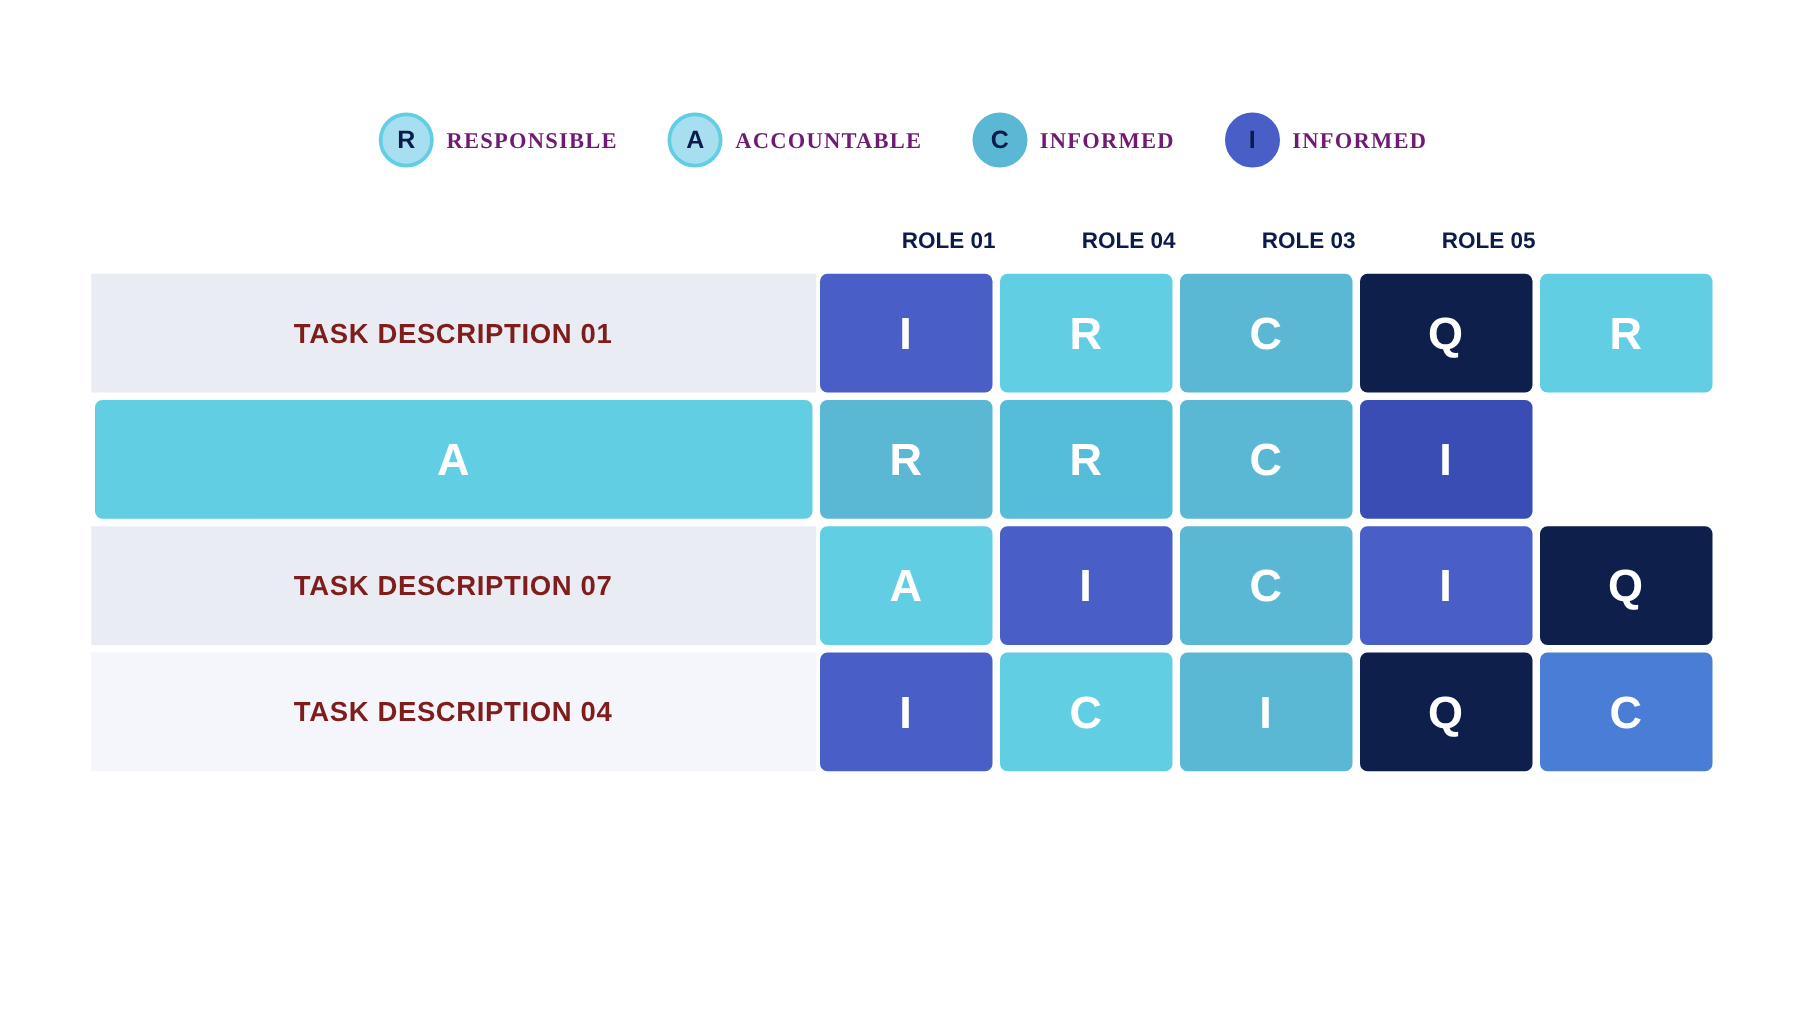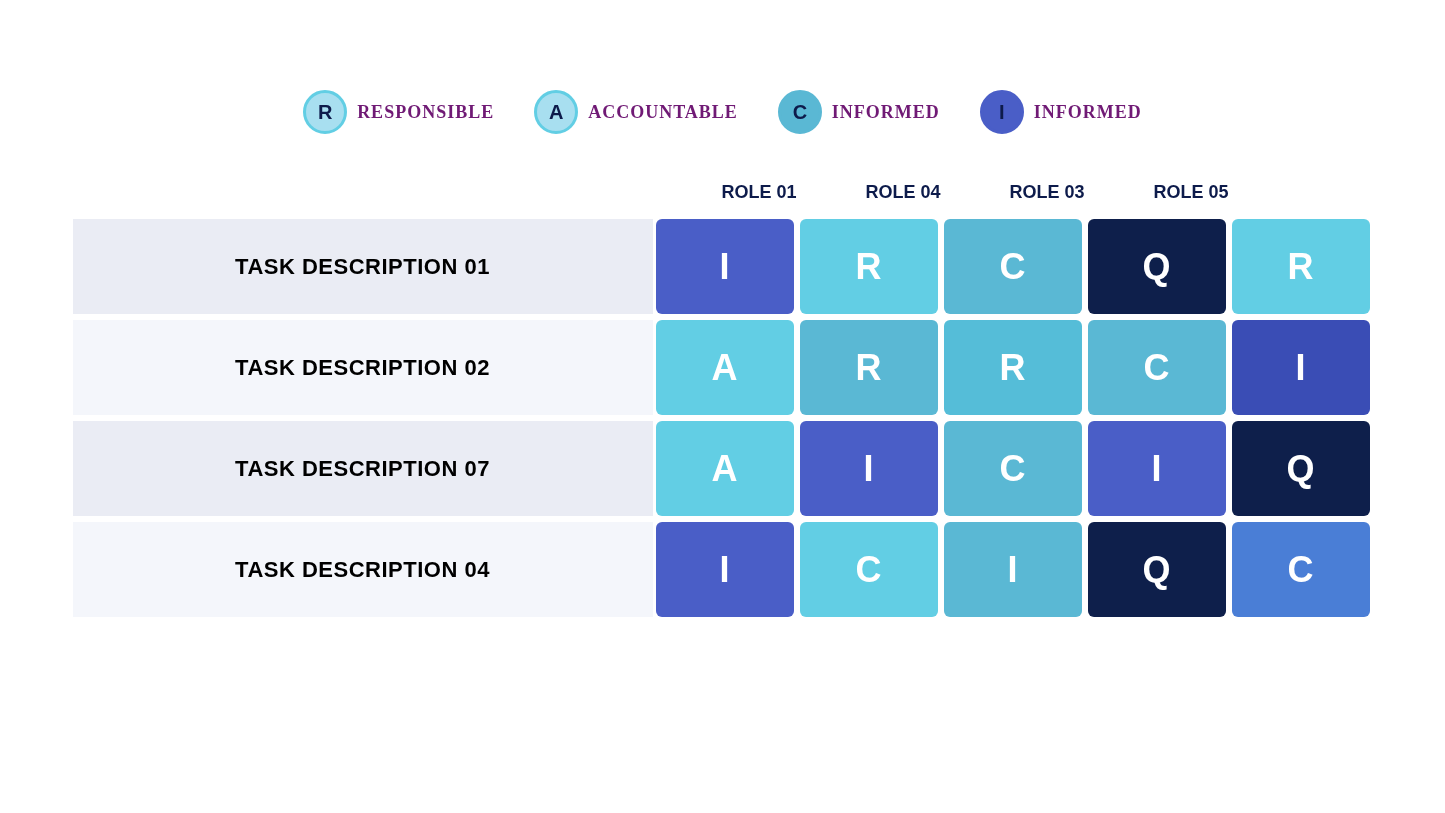--- a/index.html
+++ b/index.html
@@ -110,7 +110,7 @@
       justify-content: center;
       font-size: 22px;
       font-weight: 900;
-      color: #000000;
+      color: #7f1d1d;
       letter-spacing: 0.5px;
       padding: 10px 20px;
     }

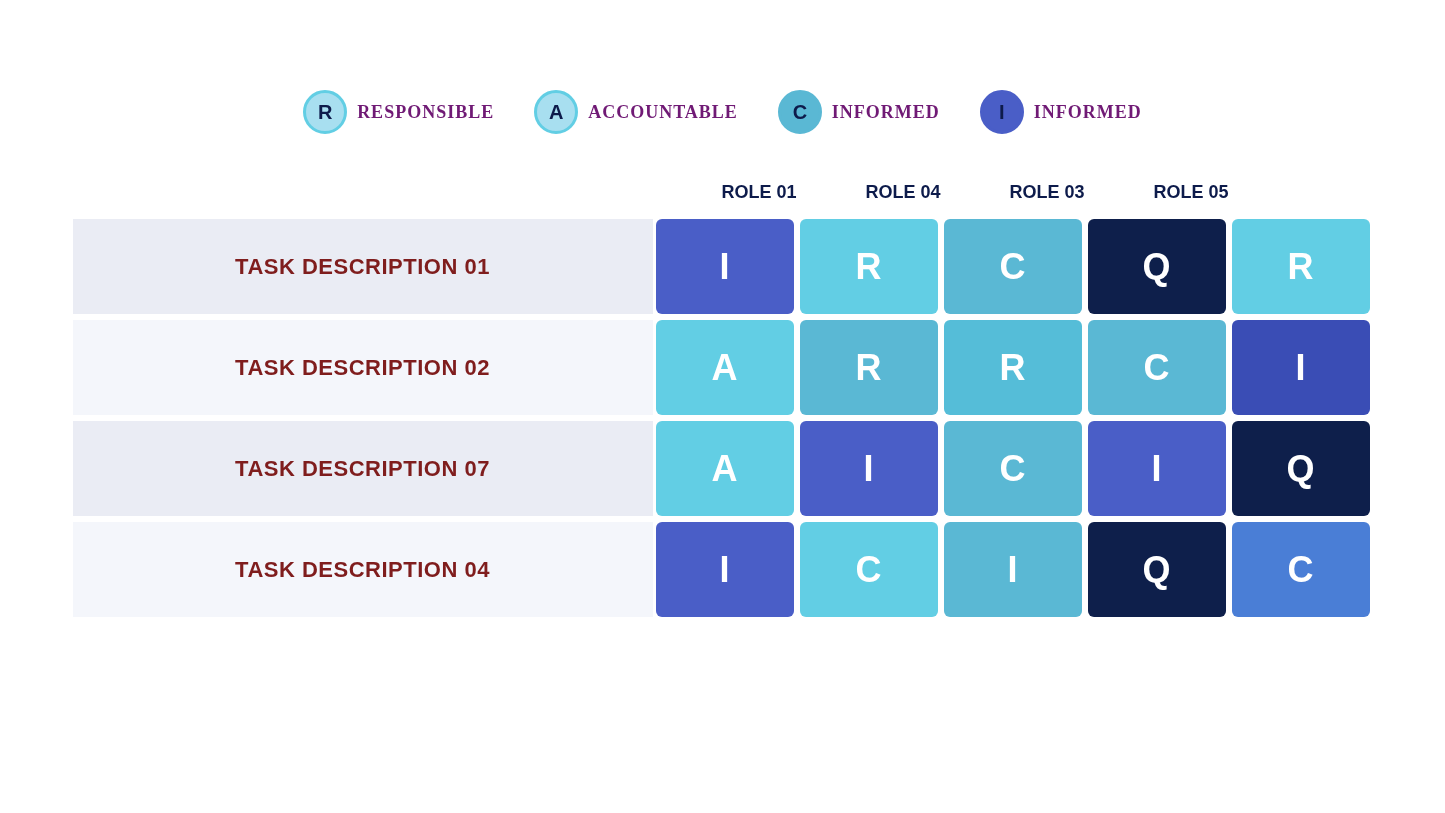--- a/index.html
+++ b/index.html
@@ -185,7 +185,6 @@
       <div class="matrix-cell color-teal-light">R</div>
     </div>
     <div class="matrix-row">
-      <div class="task-cell">TASK DESCRIPTION 02</div>
       <div class="matrix-cell color-teal-light">A</div>
       <div class="matrix-cell color-blue-light">R</div>
       <div class="matrix-cell color-teal-medium">R</div>

